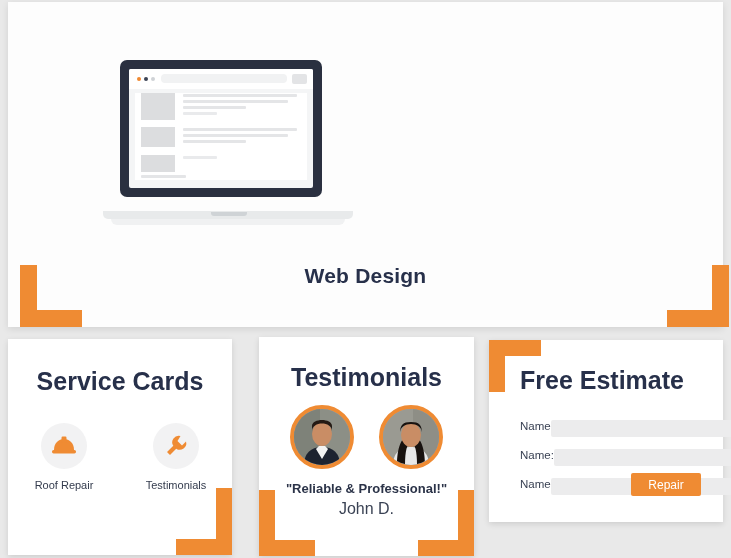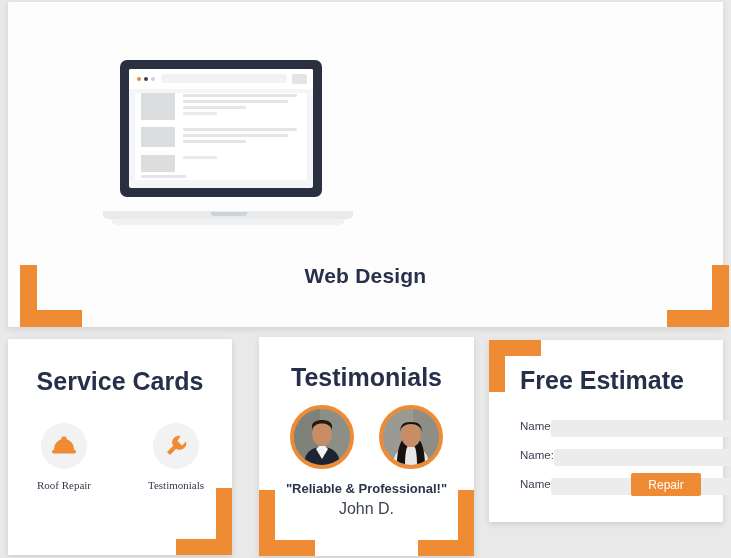--- a/index.html
+++ b/index.html
@@ -86,7 +86,7 @@
   .p-testimonials .panel-title{top:26px;}
 
   
-  .svc-row{position:absolute;left:0;right:0;top:84px;display:flex;justify-content:space-around;font-family:Liberation Serif, serif;}
+  .svc-row{position:absolute;left:0;right:0;top:84px;display:flex;justify-content:space-around;}
   .svc{width:66px;text-align:center;}
   .svc-circle{width:46px;height:46px;border-radius:50%;background:#f2f2f3;
      margin:0 auto 10px auto;display:flex;align-items:center;justify-content:center;}

